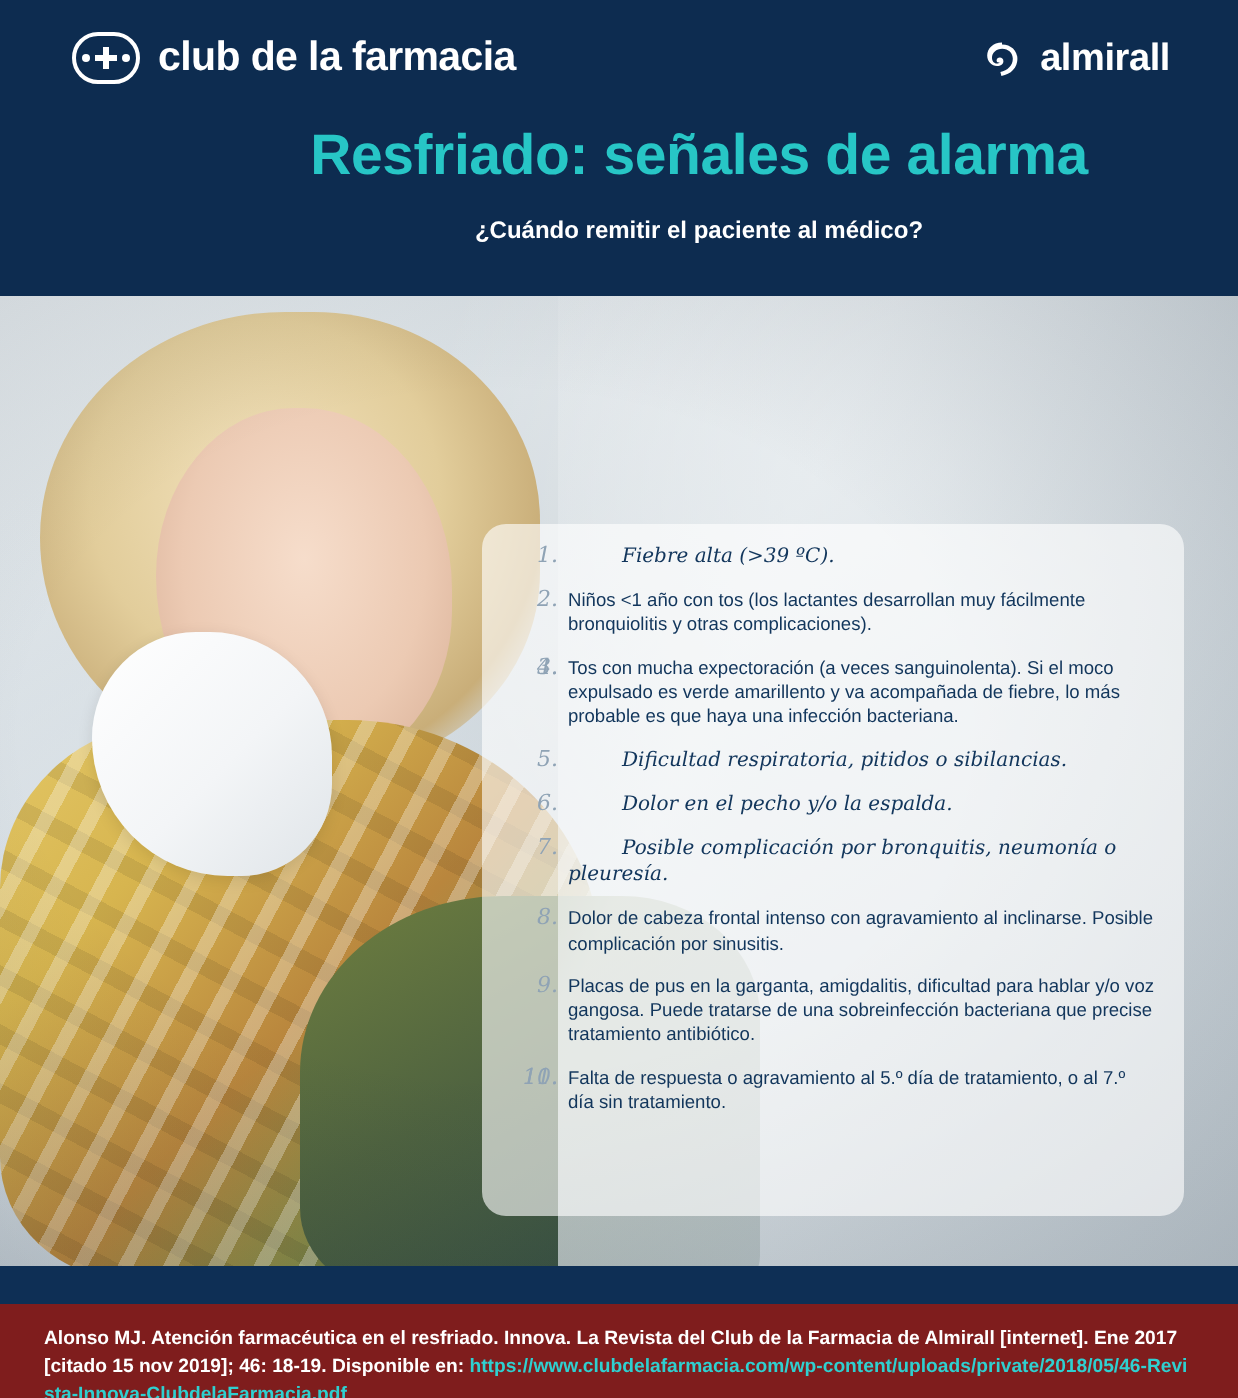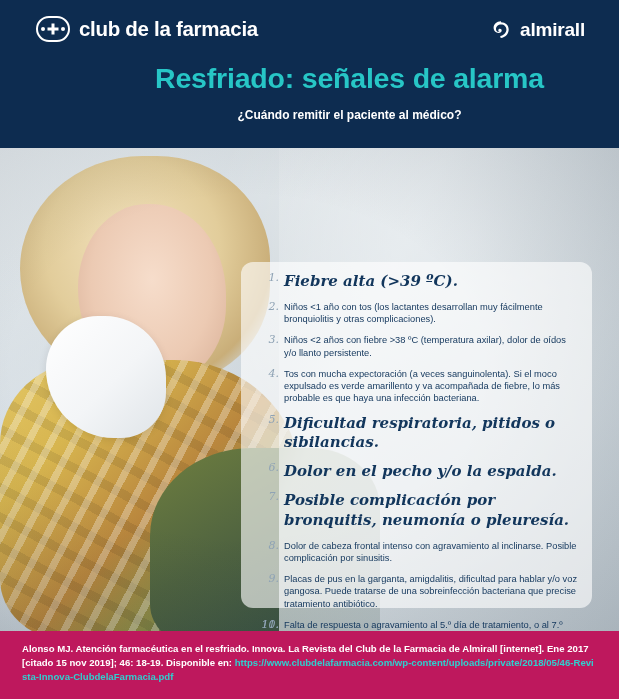--- a/index.html
+++ b/index.html
@@ -233,9 +233,10 @@
   .alarm-text .hl {
     font-family: "DejaVu Serif", serif;
     font-style: italic;
-    font-weight: bold;
-    font-size: 15px;
+    font-weight: normal;
+    font-size: 10px;
     color: #12365c;
+    margin-left: 27px;
   }
 
   

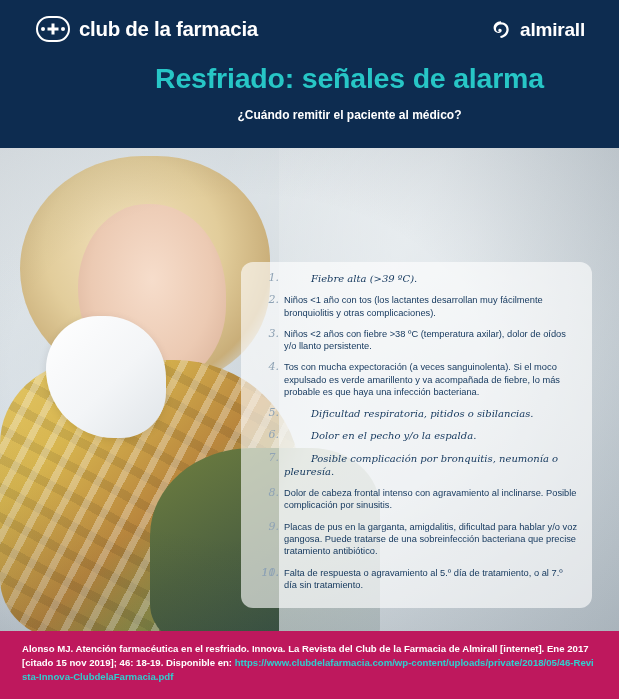--- a/index.html
+++ b/index.html
@@ -311,7 +311,7 @@
       <ul class="alarm-list">
           <li class="alarm-item"><span class="alarm-num">1.</span><span class="alarm-text"><span class="hl">Fiebre alta (&gt;39 ºC).</span></span></li>
           <li class="alarm-item"><span class="alarm-num">2.</span><span class="alarm-text">Niños &lt;1 año con tos (los lactantes desarrollan muy fácilmente bronquiolitis y otras complicaciones).</span></li>
-          <li class="alarm-item"><span class="alarm-num">3.</span><span class="alarm-text">Niños &lt;2 años con fiebre &gt;38 ºC (temperatura axilar), dolor de oídos y/o llanto persistente.</span></li>
+          <li class="alarm-item"><span class="alarm-num">3.</span></li>
           <li class="alarm-item"><span class="alarm-num">4.</span><span class="alarm-text">Tos con mucha expectoración (a veces sanguinolenta). Si el moco expulsado es verde amarillento y va acompañada de fiebre, lo más probable es que haya una infección bacteriana.</span></li>
           <li class="alarm-item"><span class="alarm-num">5.</span><span class="alarm-text"><span class="hl">Dificultad respiratoria, pitidos o sibilancias.</span></span></li>
           <li class="alarm-item"><span class="alarm-num">6.</span><span class="alarm-text"><span class="hl">Dolor en el pecho y/o la espalda.</span></span></li>

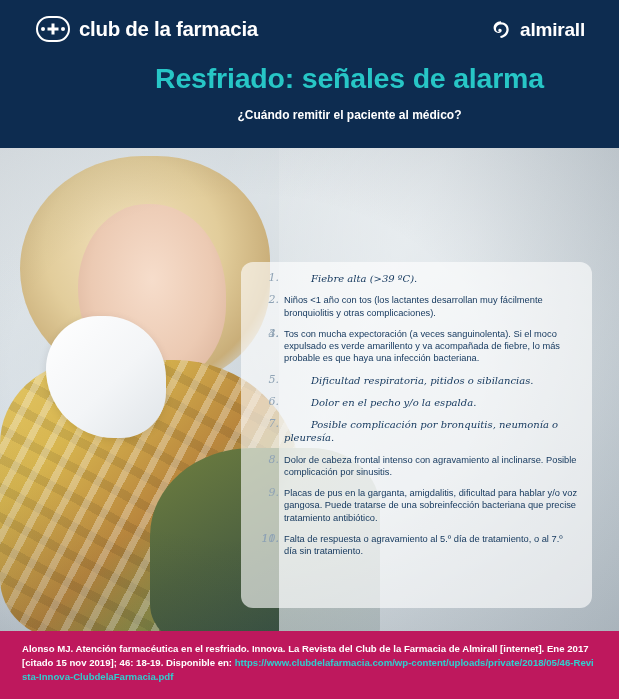--- a/index.html
+++ b/index.html
@@ -244,8 +244,8 @@
     position: absolute;
     left: 0; bottom: 0;
     width: 619px;
-    height: 68px;
-    background: #be185d;
+    height: 47px;
+    background: #7f1d1d;
     box-sizing: border-box;
     padding: 11px 22px 0 22px;
   }

